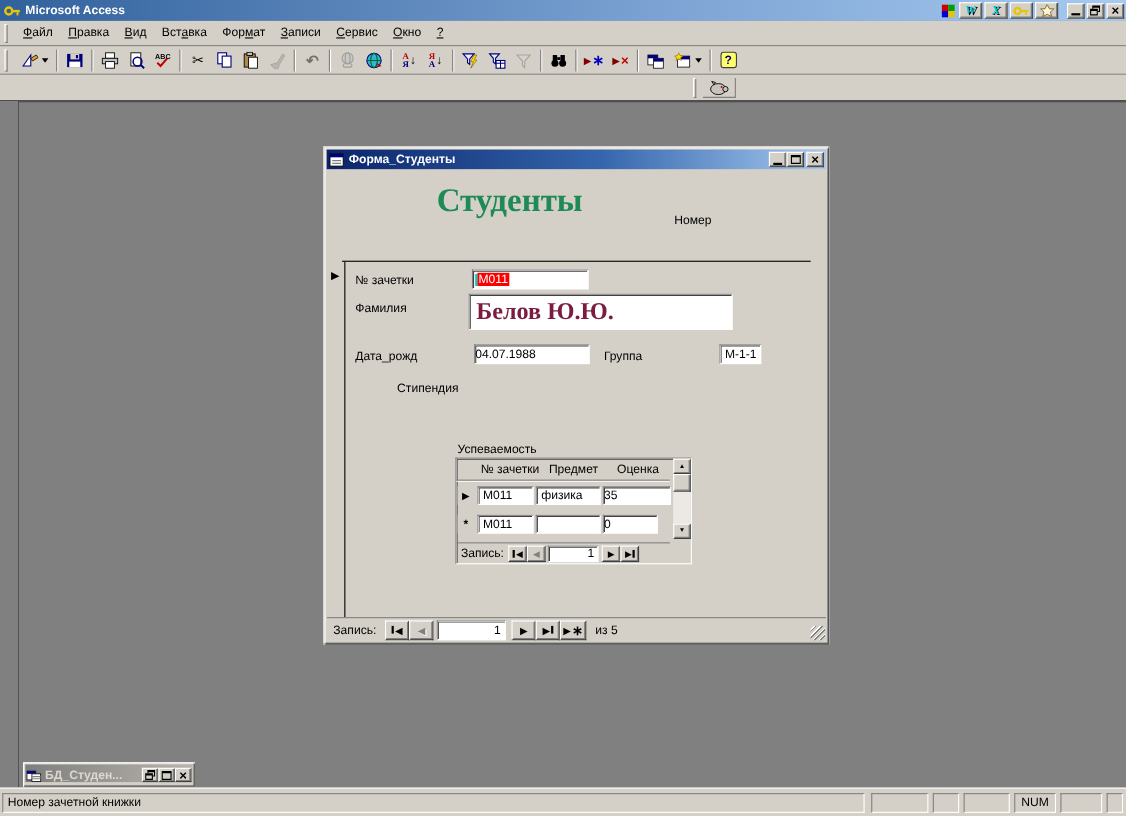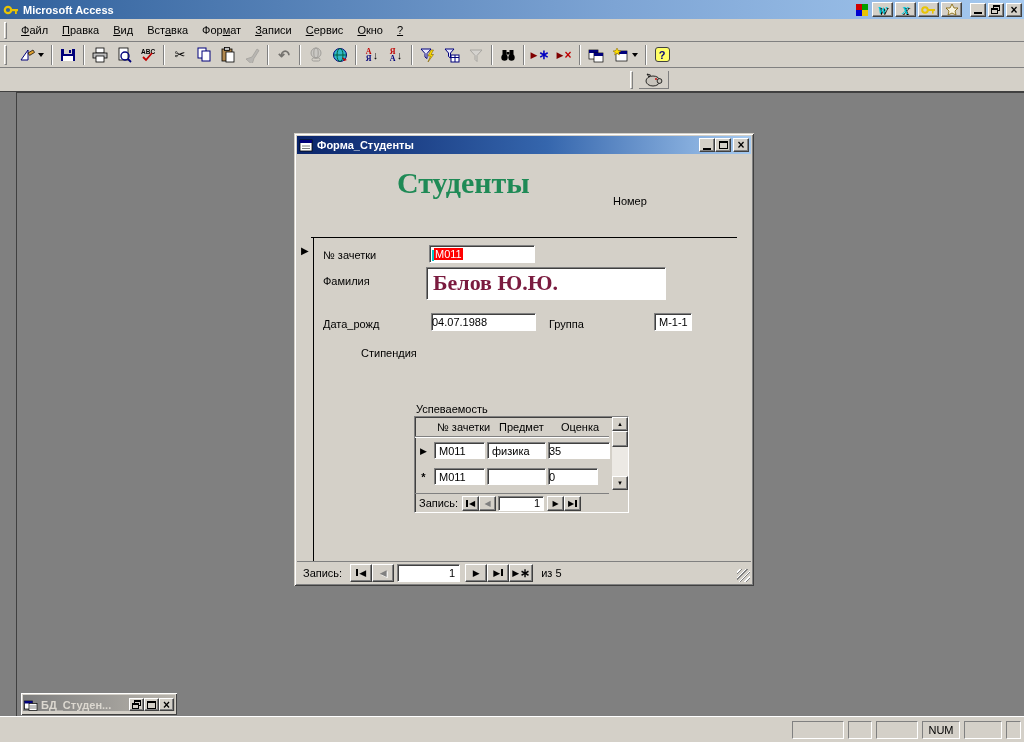--- a/index.html
+++ b/index.html
@@ -524,6 +524,7 @@
   </div>
 
   <div class="statusbar">
+    <div class="sb-msg panel-in">Номер зачетной книжки</div>
     <div class="sb-p panel-in" style="left:792px;width:52px"></div>
     <div class="sb-p panel-in" style="left:848px;width:24px"></div>
     <div class="sb-p panel-in" style="left:876px;width:42px"></div>

